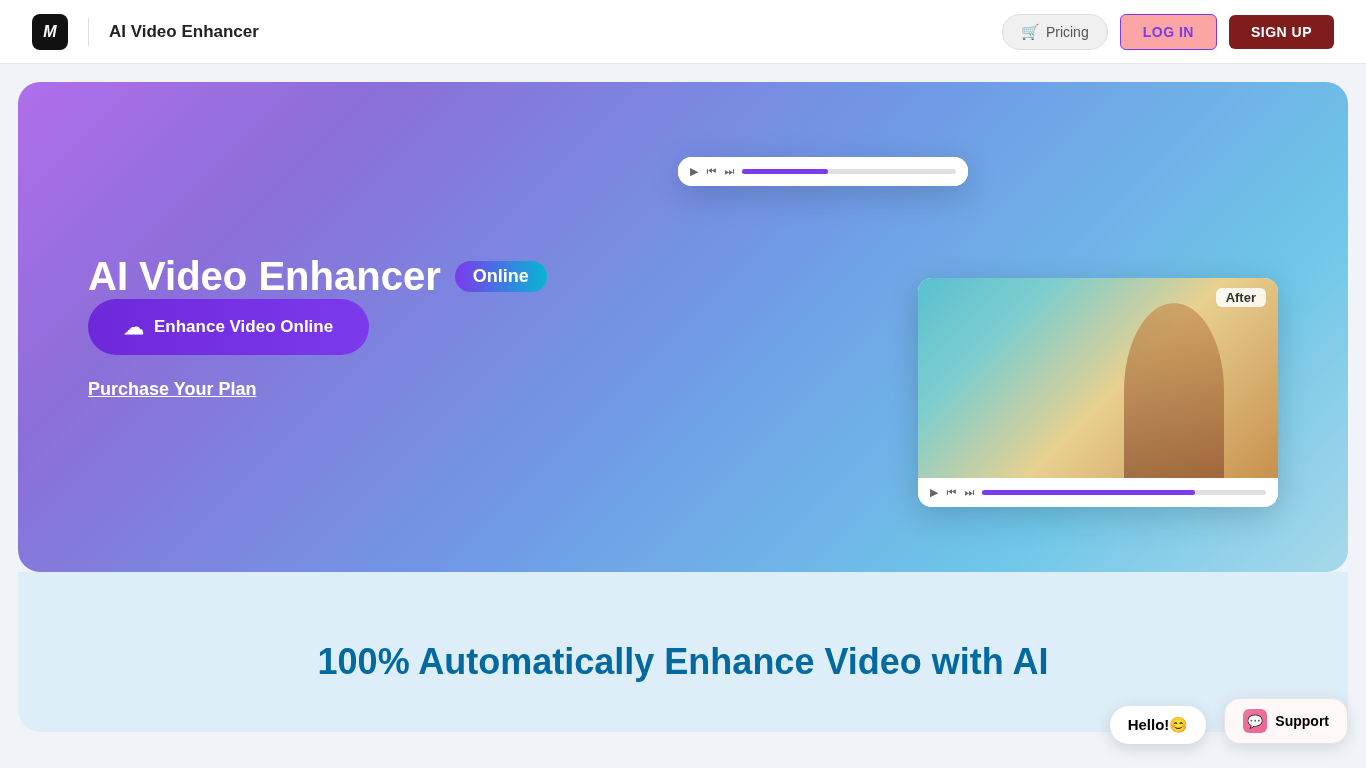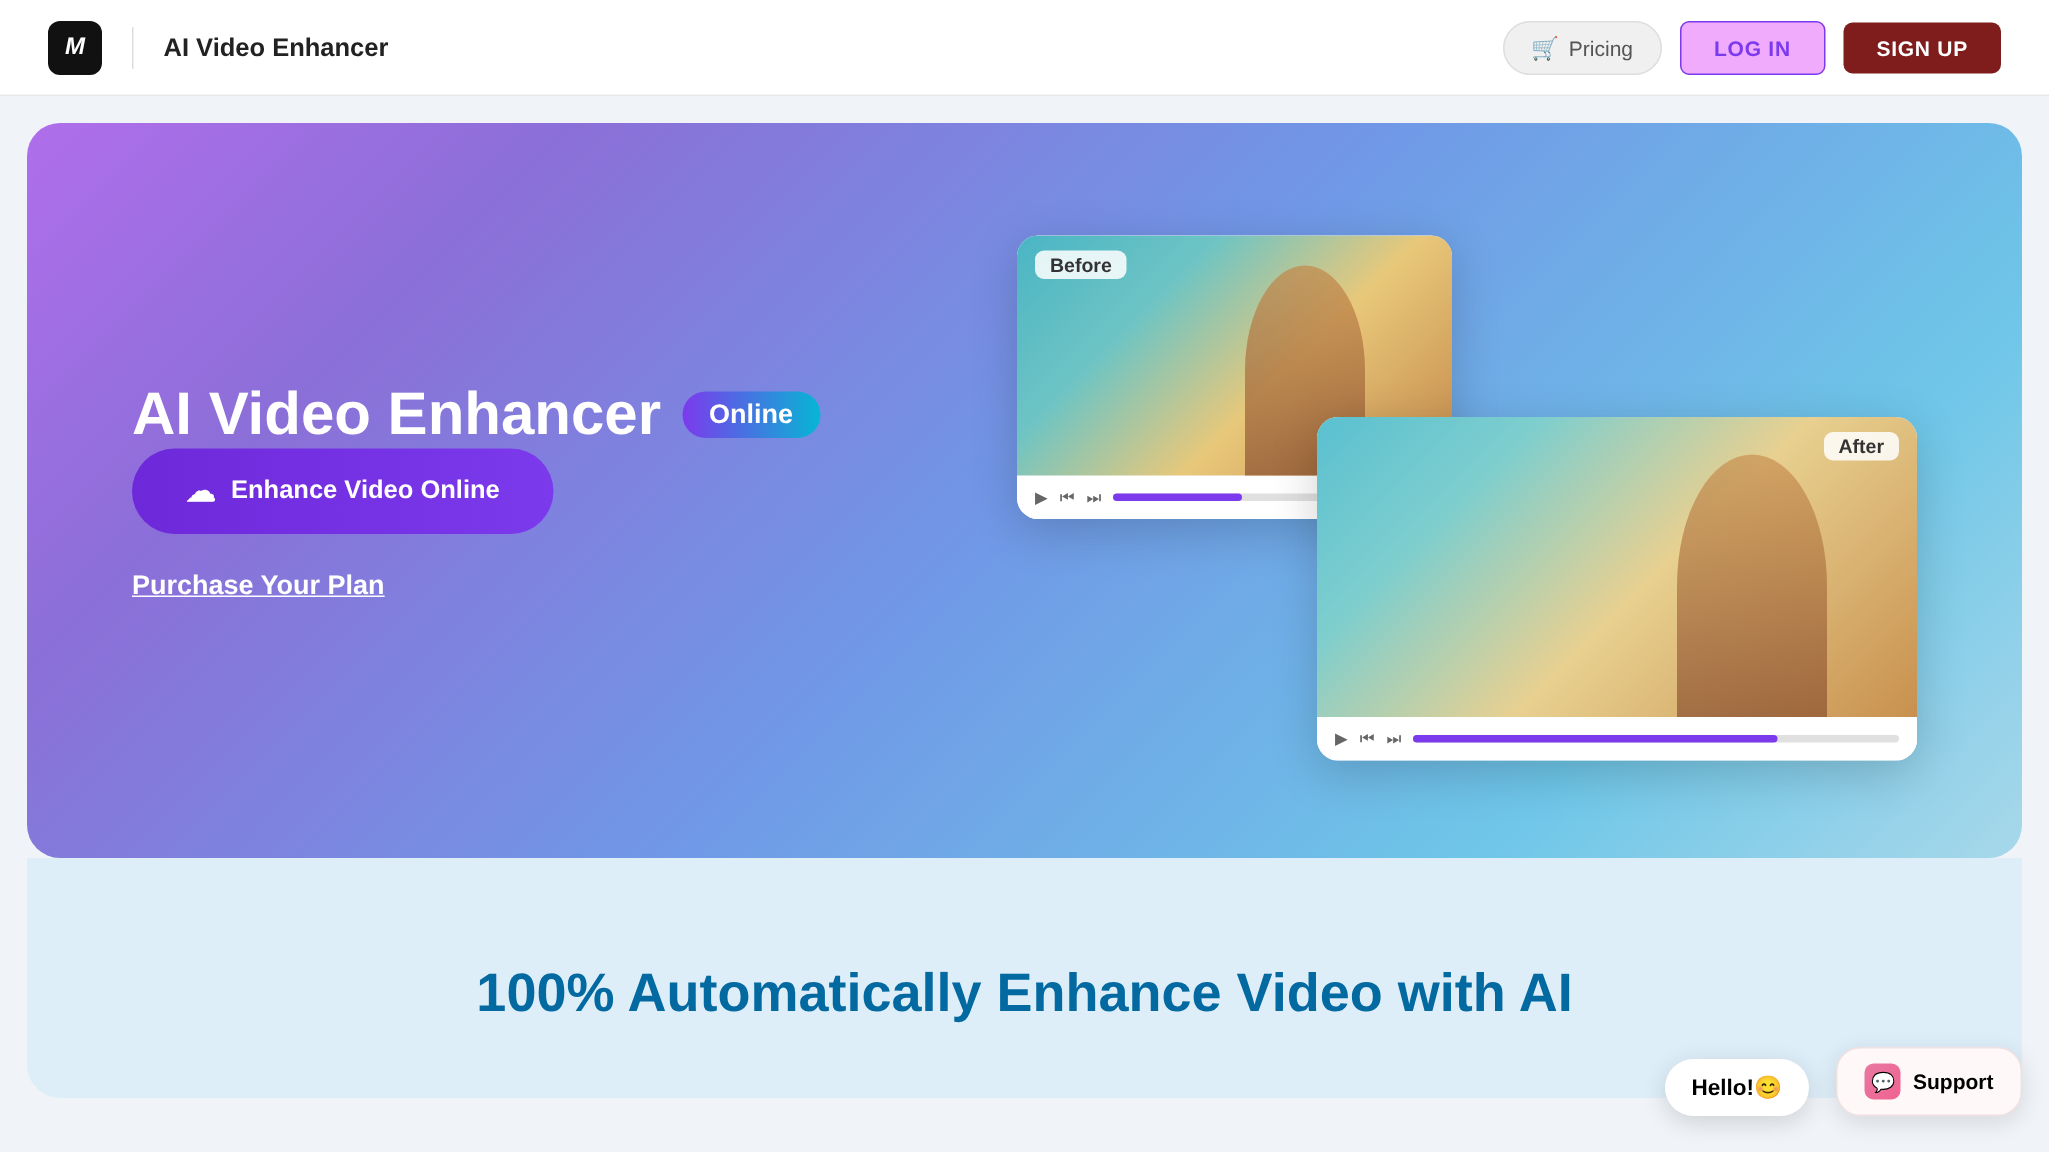--- a/index.html
+++ b/index.html
@@ -29,7 +29,7 @@
     .pricing-btn .cart-icon { font-size: 15px; }
     .login-btn {
       border: 1.5px solid #7c3aed; border-radius: 6px;
-      background: #f0abfc; color: #7c3aed; font-weight: 700;
+      background: #fca5a5; color: #7c3aed; font-weight: 700;
       padding: 9px 22px; font-size: 14px; cursor: pointer; letter-spacing: 0.5px;
     }
     .signup-btn {

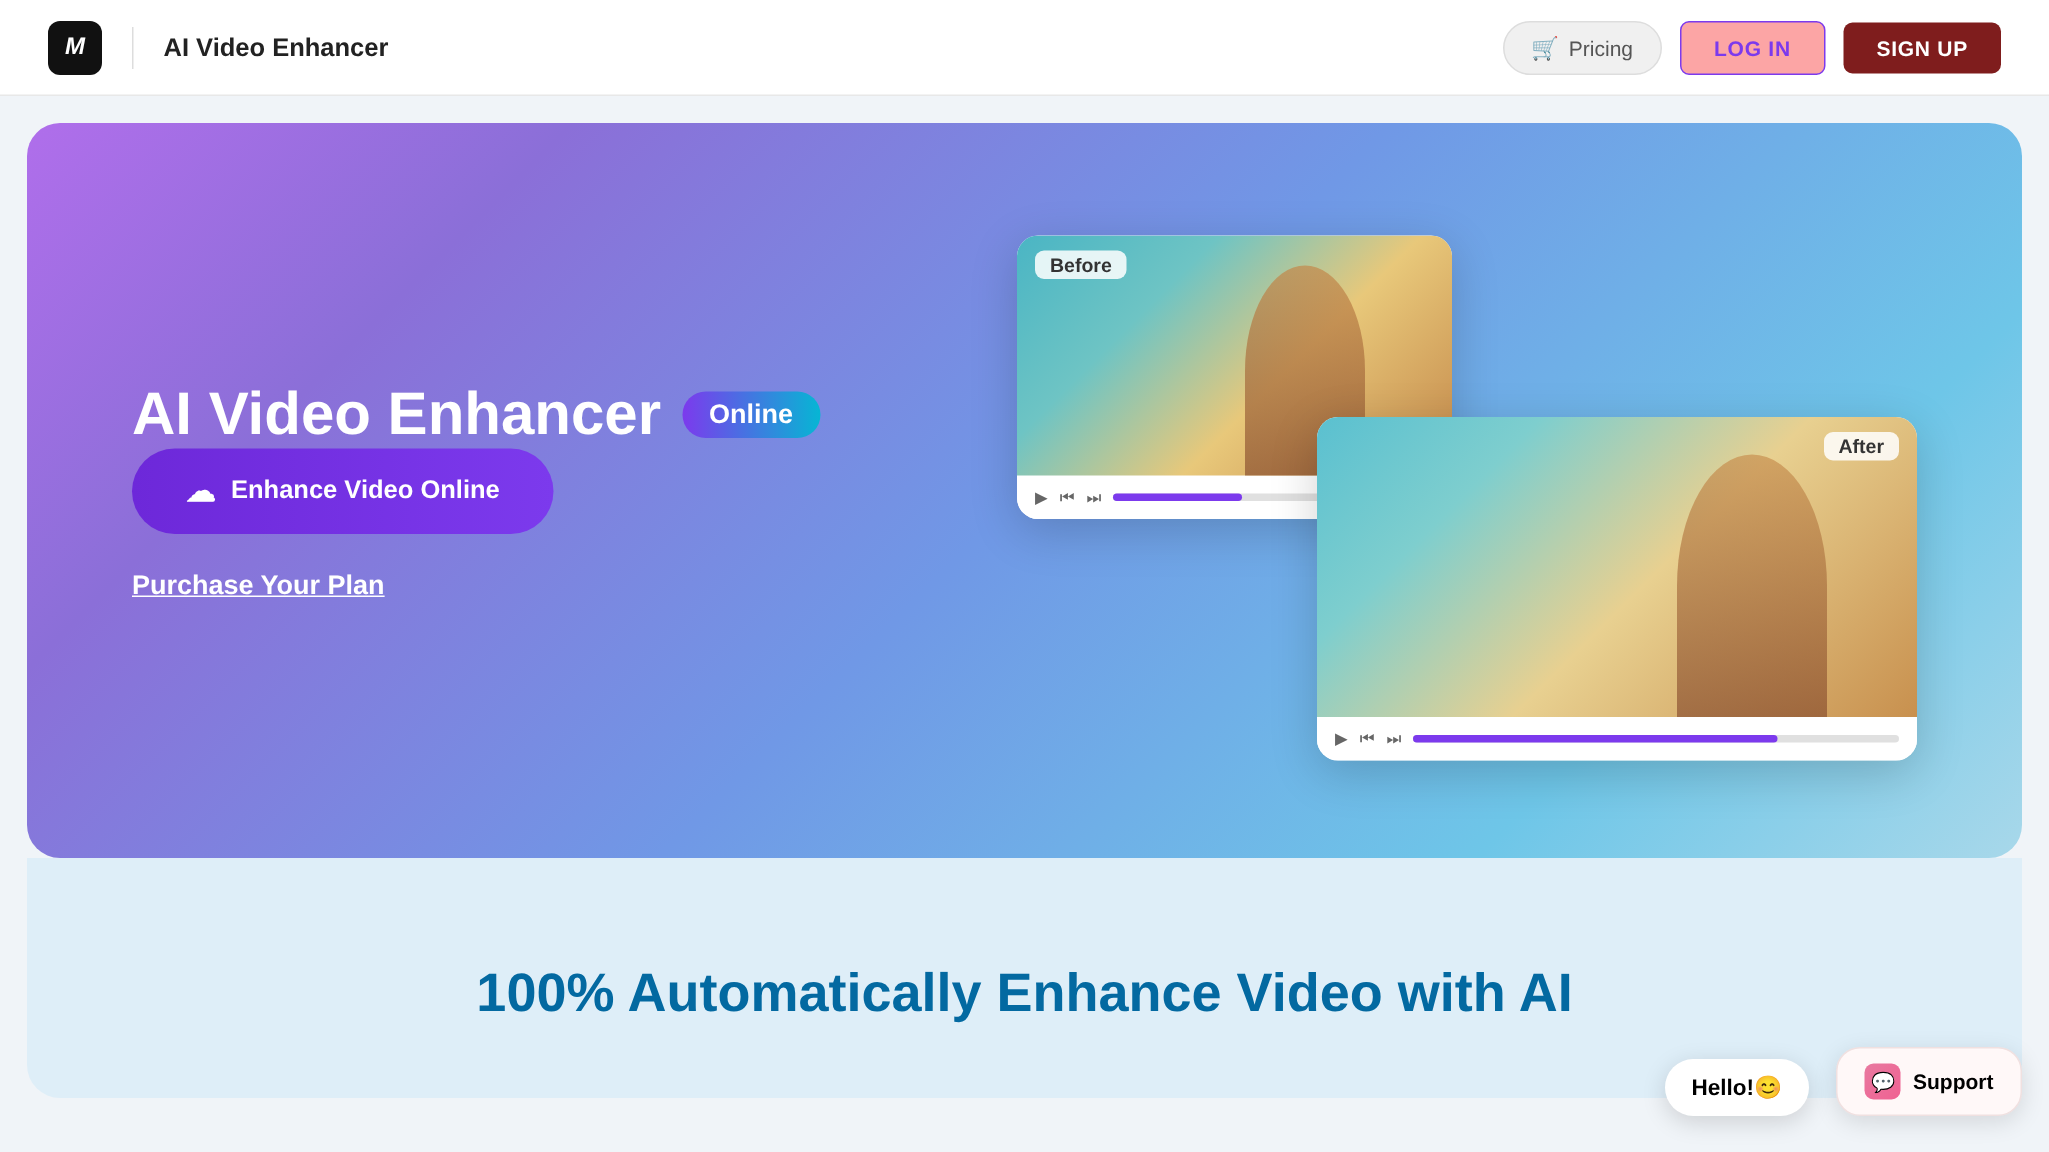--- a/index.html
+++ b/index.html
@@ -206,10 +206,6 @@
   <div class="hero-right">
 
     <div class="video-card video-card-before">
-      <div style="position:relative;">
-        <div class="thumb-before"></div>
-        <span class="video-label">Before</span>
-      </div>
       <div class="video-controls">
         <span class="ctrl-btn">▶</span>
         <span class="ctrl-btn">⏮</span>

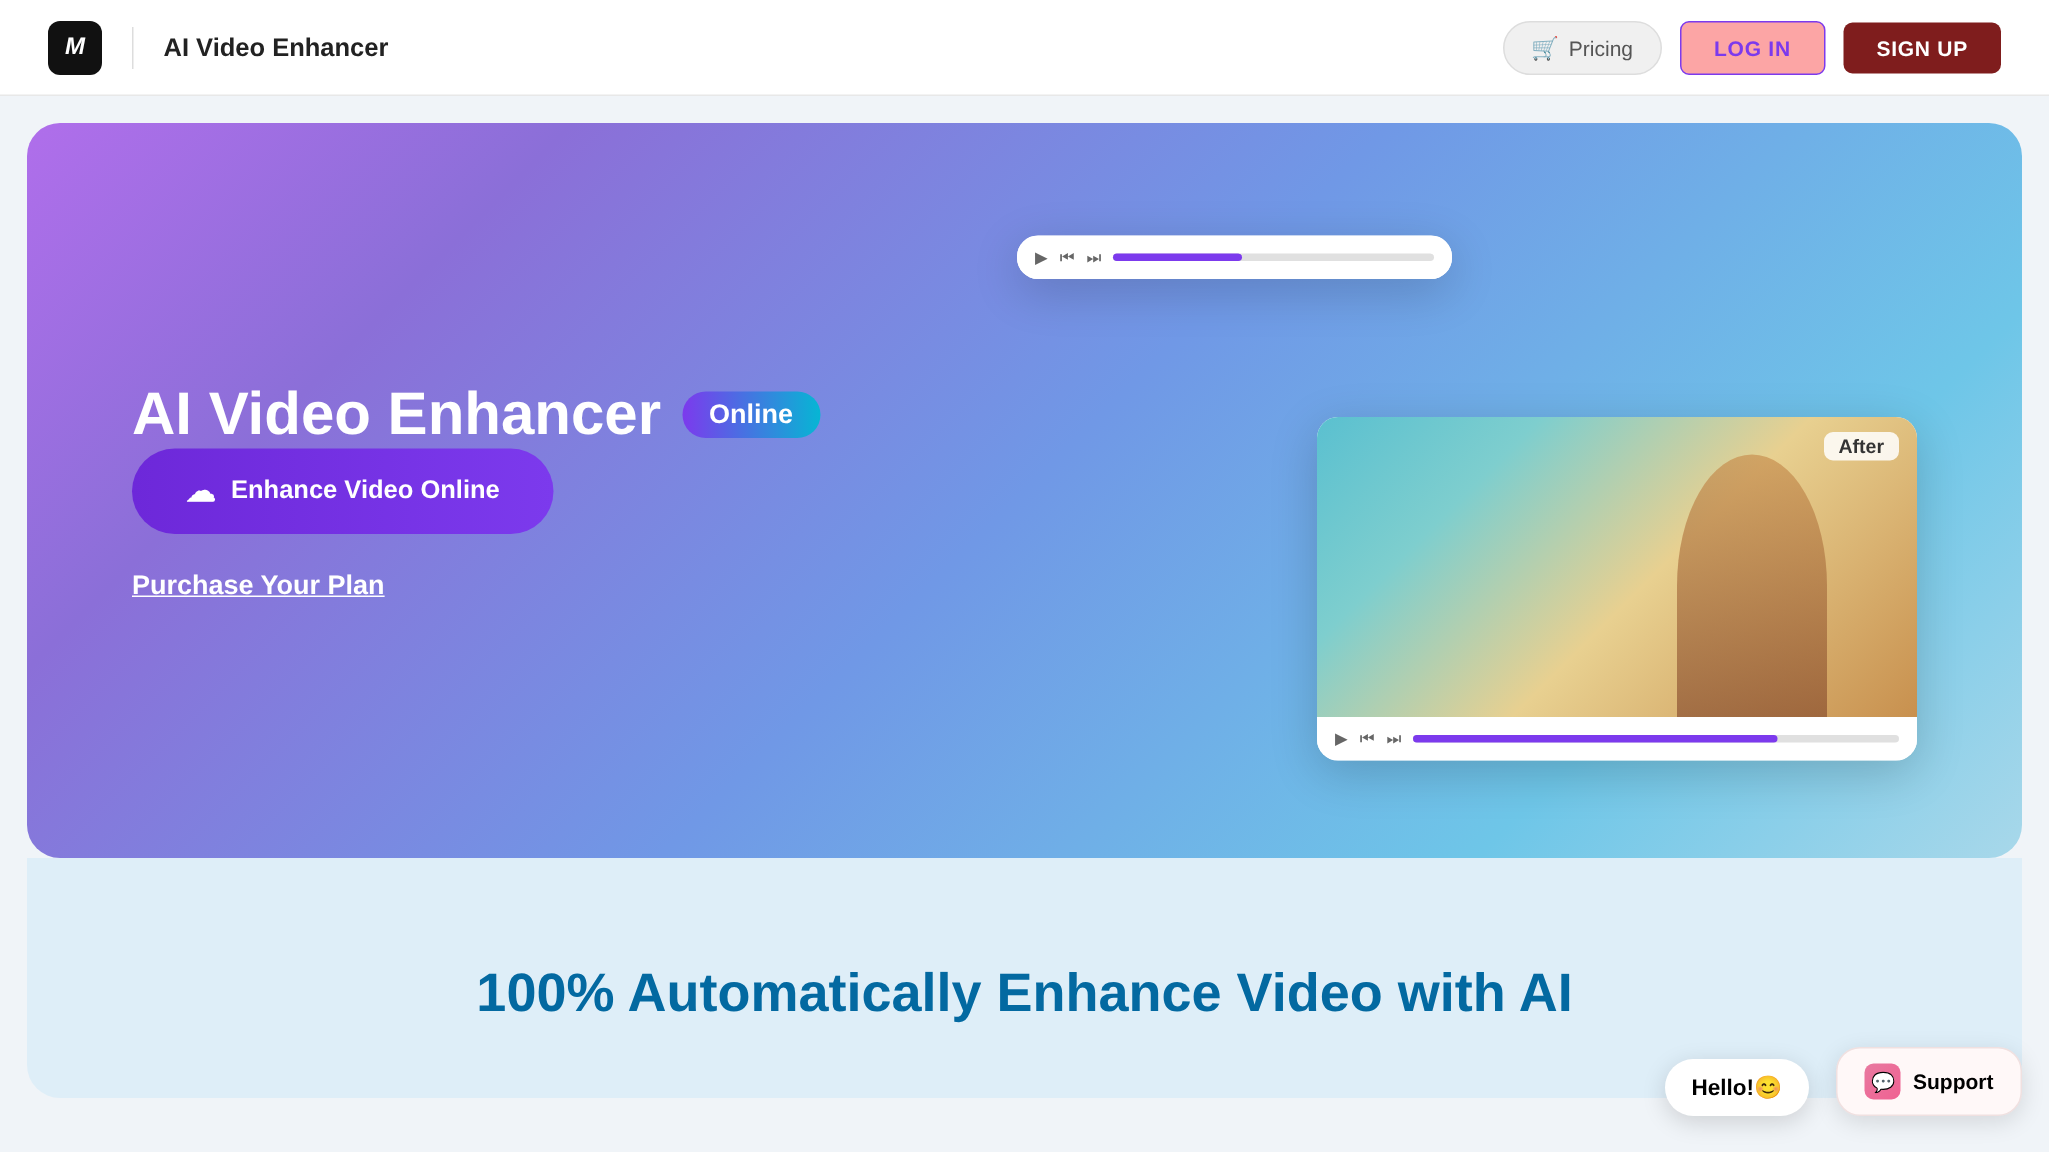--- a/index.html
+++ b/index.html
@@ -88,7 +88,7 @@
       width: 290px; top: 20px; left: 30px; z-index: 1;
     }
     .video-card-after {
-      width: 400px; bottom: 10px; right: 0px; z-index: 2;
+      width: 360px; bottom: 10px; right: 0px; z-index: 2;
     }
     .video-label {
       position: absolute; top: 10px; left: 12px;

